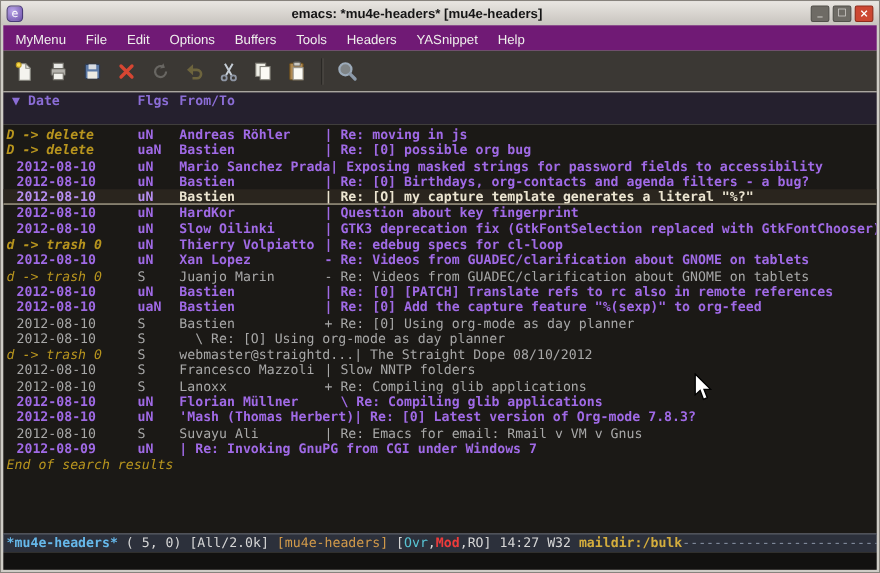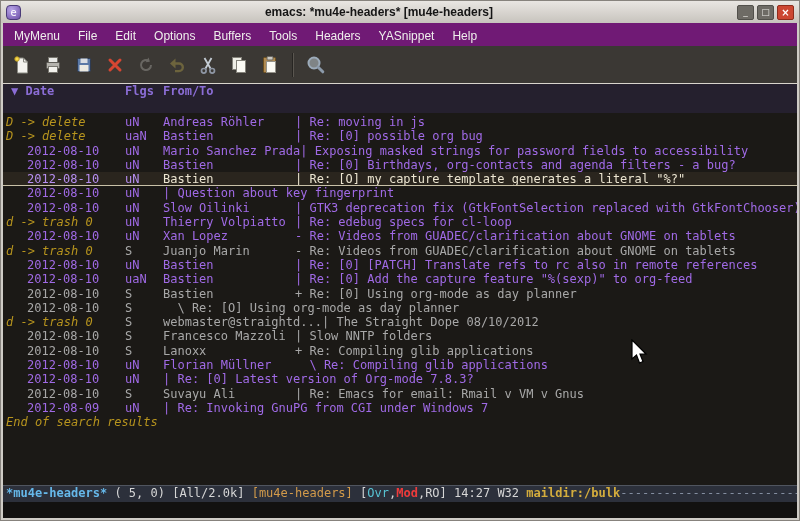--- a/index.html
+++ b/index.html
@@ -41,7 +41,7 @@
   .col-flags { width:38px; flex:none; }
   .col-from  { min-width:132px; flex:none; }
   .col-subject { flex:1; overflow:hidden; }
-  .row.unread { color:#a06ae6; font-weight:normal; }
+  .row.unread { color:#a06ae6; font-weight:bold; }
   .row.read   { color:#a8a8a8; }
   .row.marked .col-date { padding-left:3px; color:#b8951e; font-style:italic; }
   .row.current { background:#2a251e; border-bottom:1px solid #c9c1a8; }

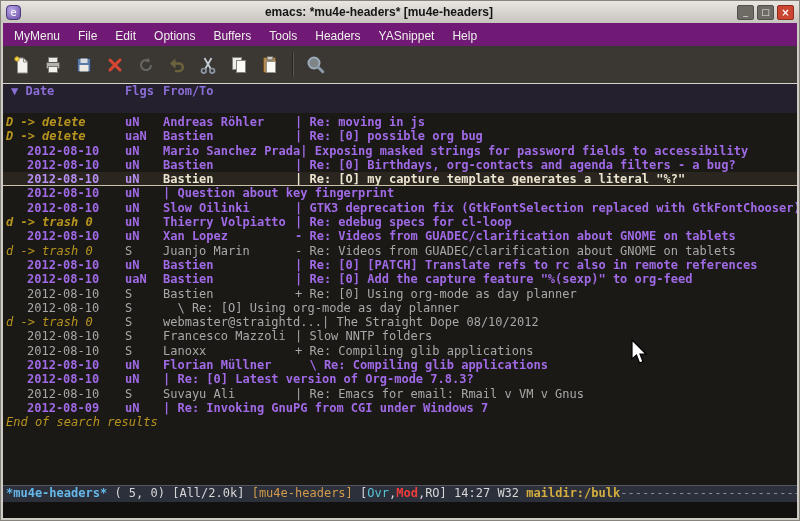--- a/index.html
+++ b/index.html
@@ -37,7 +37,7 @@
   
   .buffer { flex:1; background:#1b1916; font-size:12px; padding-top:2px; overflow:hidden; min-height:0; }
   .row { display:flex; height:14.3px; line-height:14.3px; white-space:pre; }
-  .col-date  { width:122px; padding-left:24px; flex:none; overflow:hidden; }
+  .col-date  { width:122px; padding-left:12px; flex:none; overflow:hidden; }
   .col-flags { width:38px; flex:none; }
   .col-from  { min-width:132px; flex:none; }
   .col-subject { flex:1; overflow:hidden; }

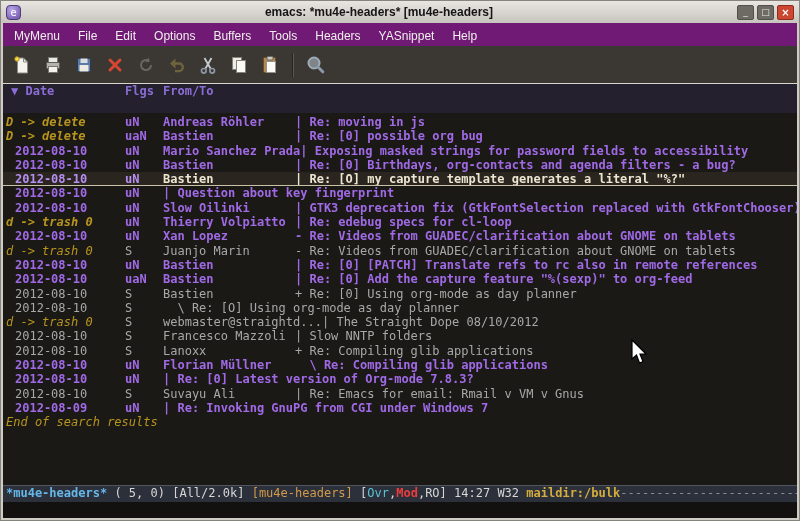--- a/index.html
+++ b/index.html
@@ -175,7 +175,7 @@
           <div class="row unread"><span class="col-date">2012-08-10</span><span class="col-flags">uN</span><span class="col-from">Mario Sanchez Prada</span><span class="col-subject">| Exposing masked strings for password fields to accessibility</span></div>
           <div class="row unread"><span class="col-date">2012-08-10</span><span class="col-flags">uN</span><span class="col-from">Bastien</span><span class="col-subject">| Re: [0] Birthdays, org-contacts and agenda filters - a bug?</span></div>
           <div class="row unread current"><span class="col-date">2012-08-10</span><span class="col-flags">uN</span><span class="col-from">Bastien</span><span class="col-subject">| Re: [O] my capture template generates a literal "%?"</span></div>
-          <div class="row unread"><span class="col-date">2012-08-10</span><span class="col-flags">uN</span><span class="col-subject">| Question about key fingerprint</span></div>
+          <div class="row unread"><span class="col-date">2012-08-10</span><span class="col-flags">uN</span><span class="col-from">HardKor</span><span class="col-subject">| Question about key fingerprint</span></div>
           <div class="row unread"><span class="col-date">2012-08-10</span><span class="col-flags">uN</span><span class="col-from">Slow Oilinki</span><span class="col-subject">| GTK3 deprecation fix (GtkFontSelection replaced with GtkFontChooser)</span></div>
           <div class="row unread marked"><span class="col-date">d -&gt; trash 0</span><span class="col-flags">uN</span><span class="col-from">Thierry Volpiatto</span><span class="col-subject">| Re: edebug specs for cl-loop</span></div>
           <div class="row unread"><span class="col-date">2012-08-10</span><span class="col-flags">uN</span><span class="col-from">Xan Lopez</span><span class="col-subject">- Re: Videos from GUADEC/clarification about GNOME on tablets</span></div>

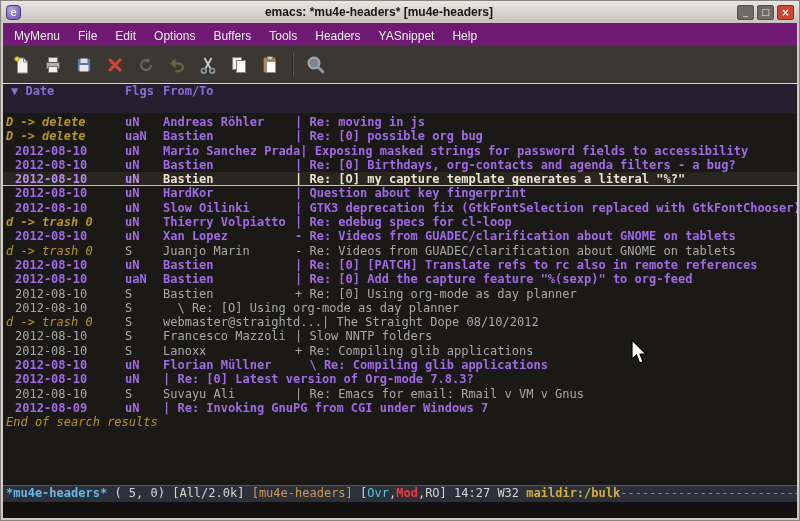--- a/index.html
+++ b/index.html
@@ -188,7 +188,7 @@
           <div class="row read"><span class="col-date">2012-08-10</span><span class="col-flags">S</span><span class="col-from">Francesco Mazzoli</span><span class="col-subject">| Slow NNTP folders</span></div>
           <div class="row read"><span class="col-date">2012-08-10</span><span class="col-flags">S</span><span class="col-from">Lanoxx</span><span class="col-subject">+ Re: Compiling glib applications</span></div>
           <div class="row unread"><span class="col-date">2012-08-10</span><span class="col-flags">uN</span><span class="col-from">Florian Müllner</span><span class="col-subject">  \ Re: Compiling glib applications</span></div>
-          <div class="row unread"><span class="col-date">2012-08-10</span><span class="col-flags">uN</span><span class="col-subject">| Re: [0] Latest version of Org-mode 7.8.3?</span></div>
+          <div class="row unread"><span class="col-date">2012-08-10</span><span class="col-flags">uN</span><span class="col-from">'Mash (Thomas Herbert)</span><span class="col-subject">| Re: [0] Latest version of Org-mode 7.8.3?</span></div>
           <div class="row read"><span class="col-date">2012-08-10</span><span class="col-flags">S</span><span class="col-from">Suvayu Ali</span><span class="col-subject">| Re: Emacs for email: Rmail v VM v Gnus</span></div>
           <div class="row unread"><span class="col-date">2012-08-09</span><span class="col-flags">uN</span><span class="col-subject">| Re: Invoking GnuPG from CGI under Windows 7</span></div>
         </div>

